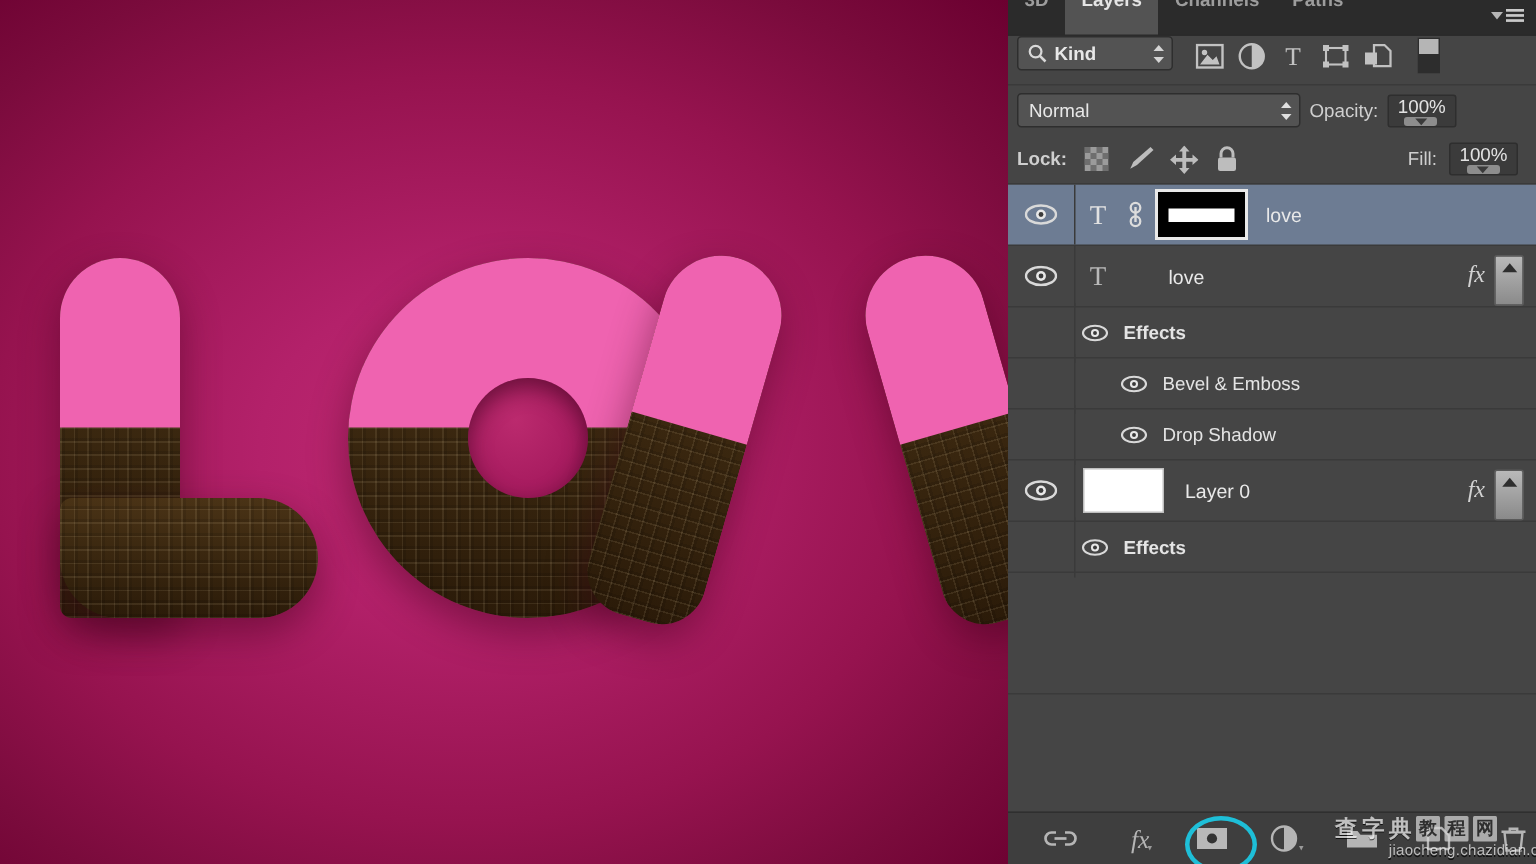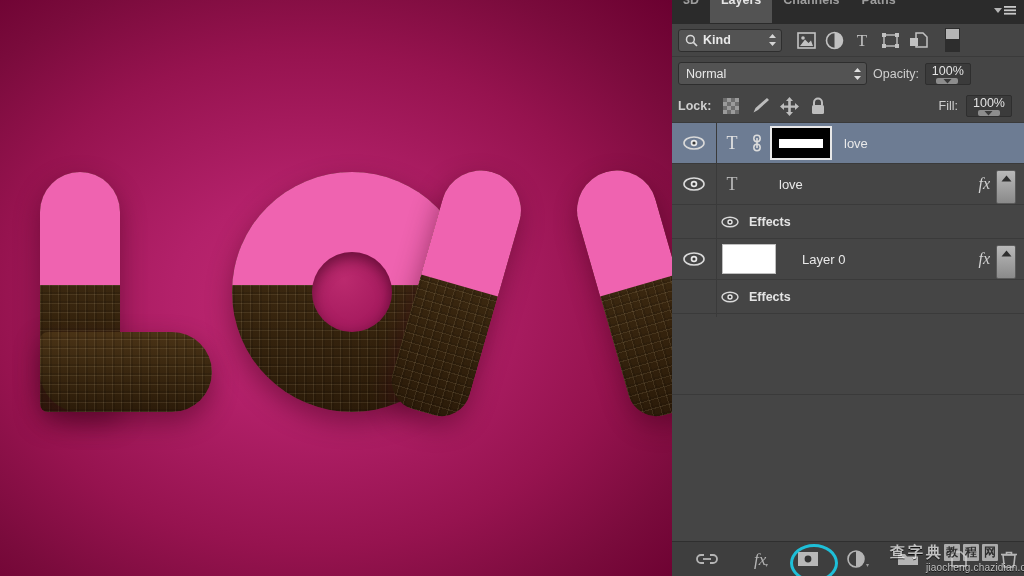--- a/index.html
+++ b/index.html
@@ -56,7 +56,7 @@
   #panelmenu{position:absolute;right:6px;top:4px;width:26px;height:14px;}
 
   
-  #filterrow{height:32px;display:flex;align-items:center;padding:0 6px;gap:0;
+  #filterrow{height:32px;display:flex;padding:0 6px;gap:0;
              border-bottom:1px solid #3a3a3a;background:#454545;}
   #kindsel{display:flex;align-items:center;gap:5px;height:21px;padding:0 4px 0 6px;
            background:#535353;border:1px solid #2e2e2e;border-radius:3px;min-width:92px;}

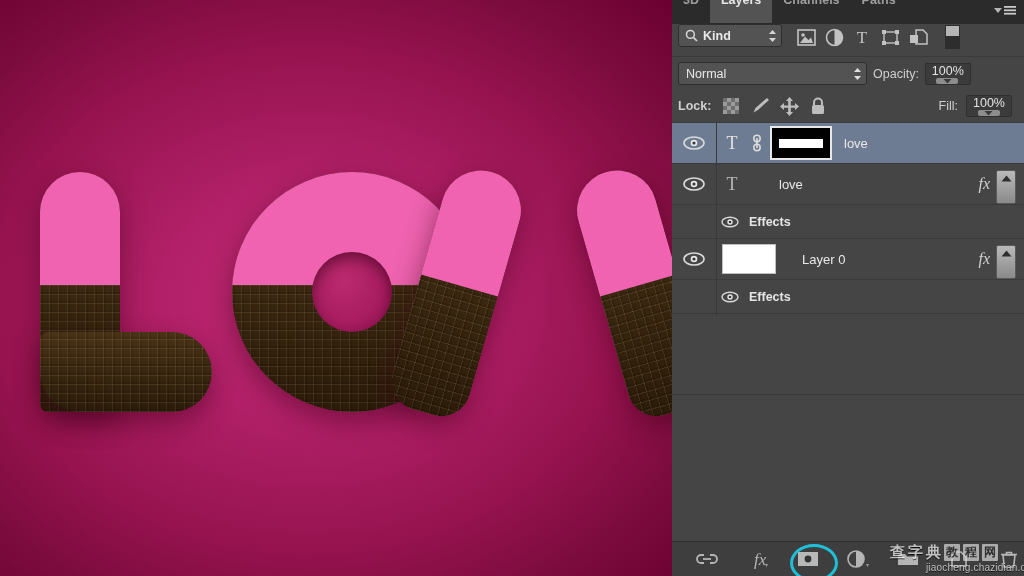--- a/index.html
+++ b/index.html
@@ -347,6 +347,17 @@
         </span>
         <span class="etext" style="margin-left:6px;font-weight:bold;">Effects</span>
       </div>
+      <div class="erow">
+        <div class="eyecell"></div>
+        <span style="width:26px;margin-left:26px;display:flex;justify-content:center;">
+          <svg width="18" height="12" viewBox="0 0 18 12">
+              <ellipse cx="9" cy="6" rx="8" ry="4.8" fill="none" stroke="#d9d9d9" stroke-width="1.4"></ellipse>
+              <circle cx="9" cy="6" r="2.7" fill="#e8e8e8"></circle>
+              <circle cx="9" cy="6" r="1.3" fill="#3a3a3a"></circle>
+            </svg>
+        </span>
+        <span class="etext" style="margin-left:6px;">Bevel &amp; Emboss</span>
+      </div>
 
       <div class="lrow">
         <div class="eyecell">

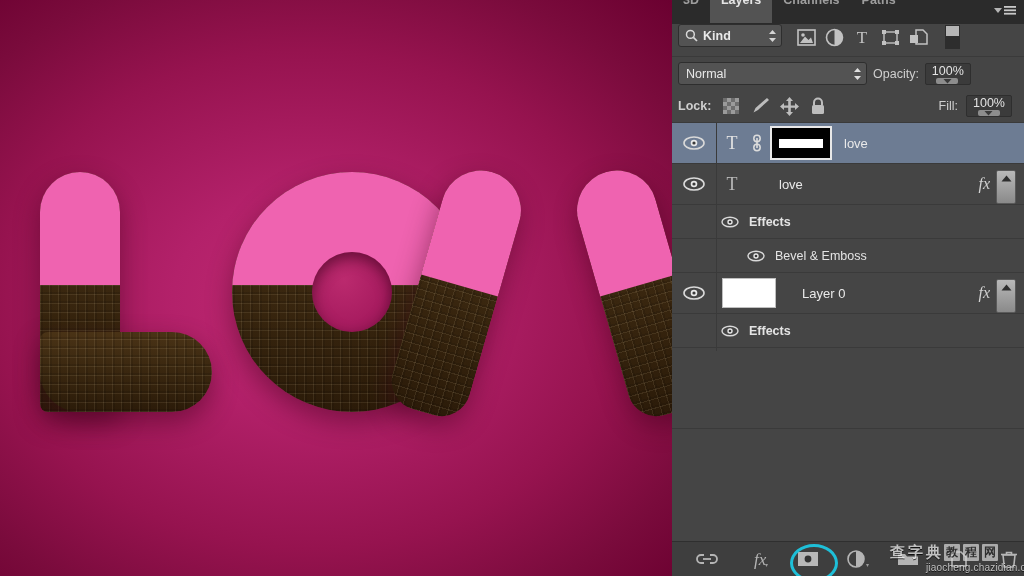--- a/index.html
+++ b/index.html
@@ -358,6 +358,17 @@
         </span>
         <span class="etext" style="margin-left:6px;">Bevel &amp; Emboss</span>
       </div>
+      <div class="erow">
+        <div class="eyecell"></div>
+        <span style="width:26px;margin-left:26px;display:flex;justify-content:center;">
+          <svg width="18" height="12" viewBox="0 0 18 12">
+              <ellipse cx="9" cy="6" rx="8" ry="4.8" fill="none" stroke="#d9d9d9" stroke-width="1.4"></ellipse>
+              <circle cx="9" cy="6" r="2.7" fill="#e8e8e8"></circle>
+              <circle cx="9" cy="6" r="1.3" fill="#3a3a3a"></circle>
+            </svg>
+        </span>
+        <span class="etext" style="margin-left:6px;">Drop Shadow</span>
+      </div>
 
       <div class="lrow">
         <div class="eyecell">

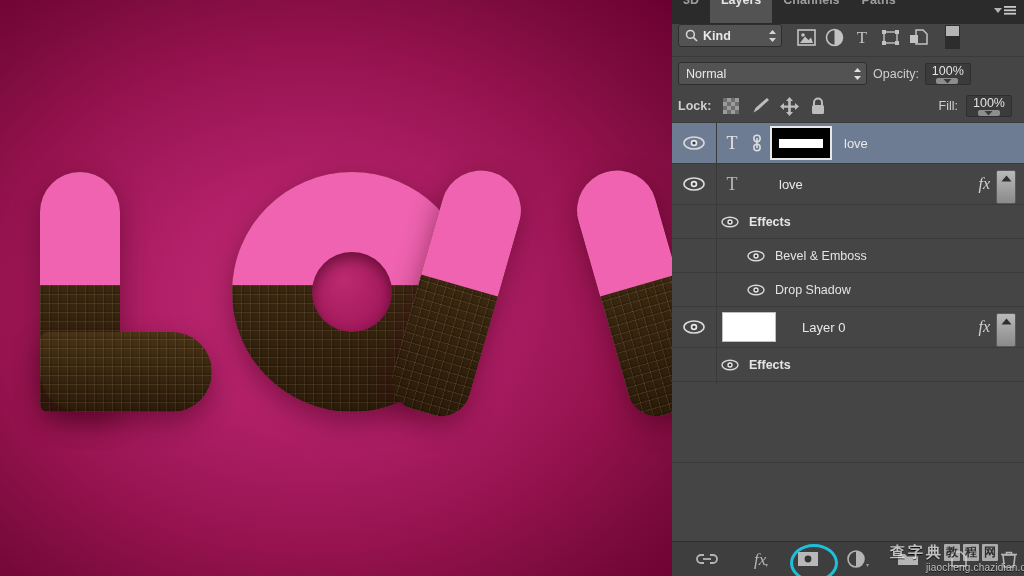--- a/index.html
+++ b/index.html
@@ -379,7 +379,7 @@
             </svg>
         </div>
         <div style="width:52px;height:28px;margin-left:5px;background:#fff;border:1px solid #bfbfbf;"></div>
-        <span class="lname" style="margin-left:26px;">Layer 0</span>
+        <span class="lname" style="margin-left:14px;">Layer 0</span>
         <span class="fxmark">fx</span>
         <span class="twirl">
           <svg width="11" height="7" viewBox="0 0 11 7">

